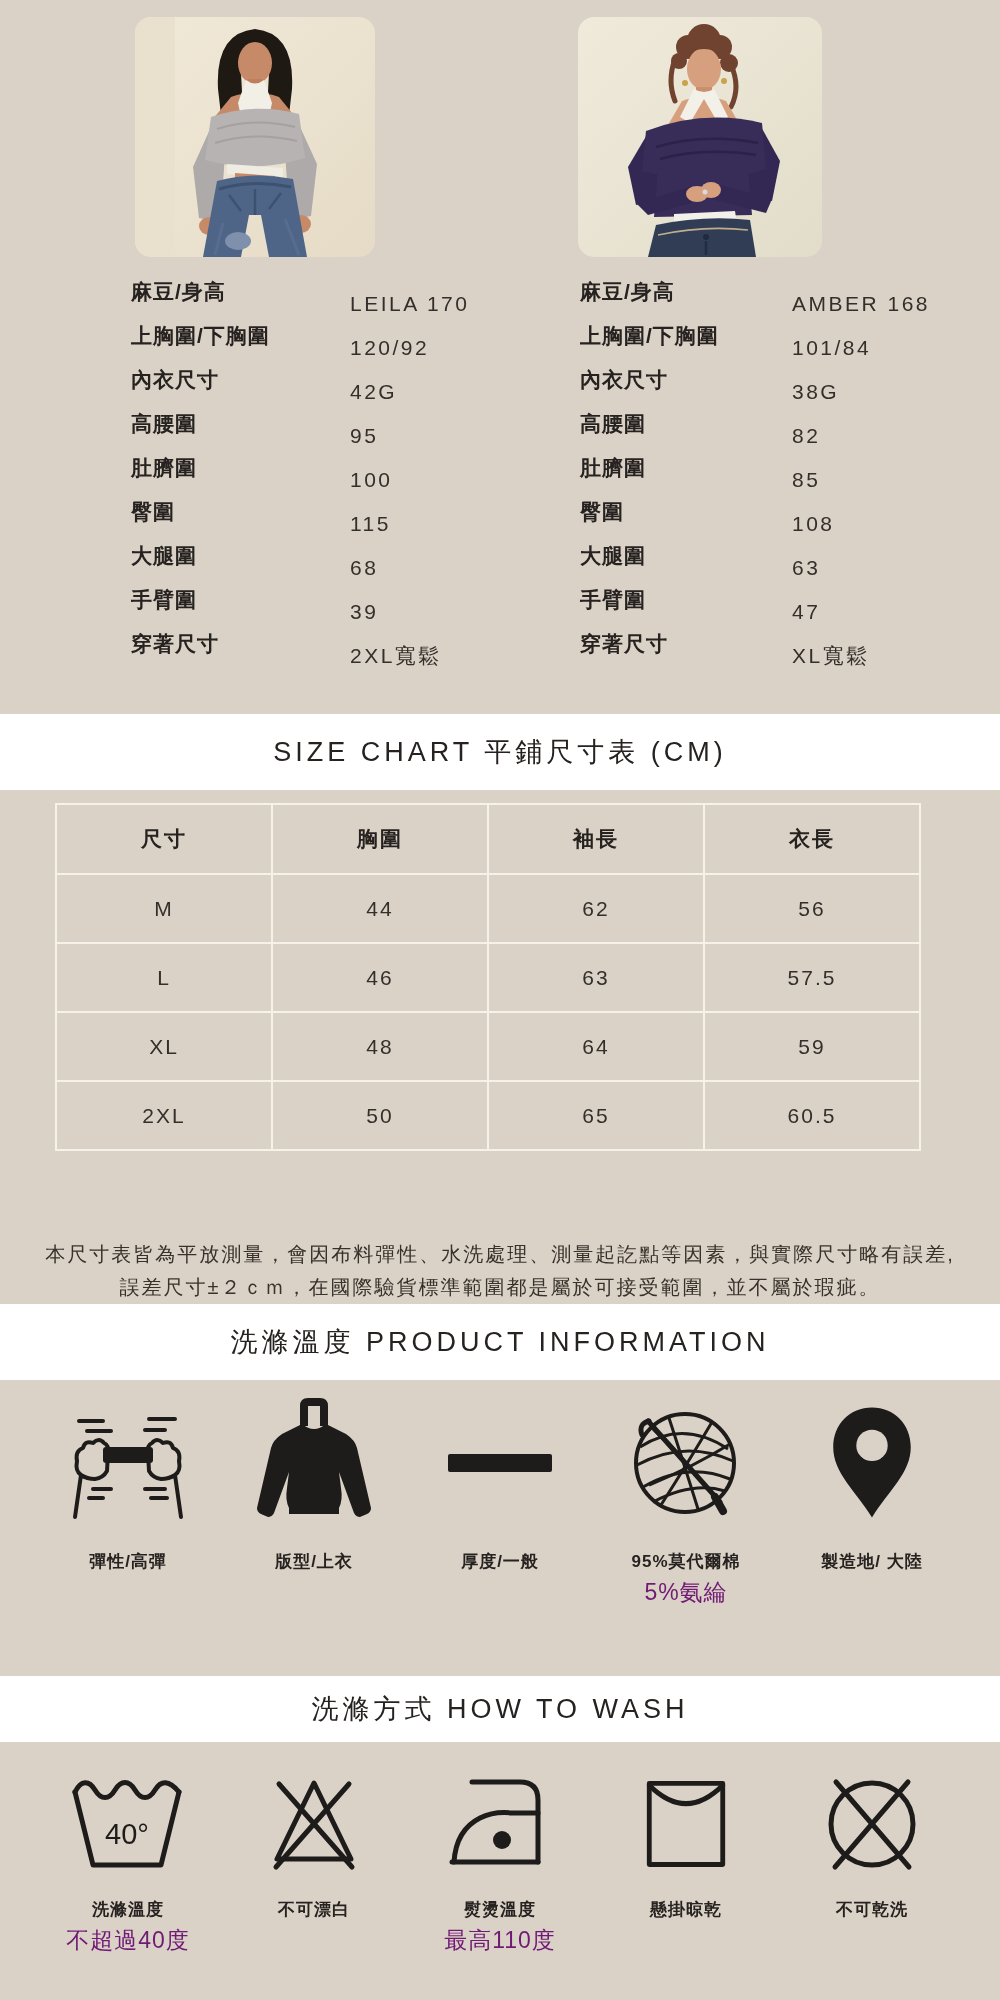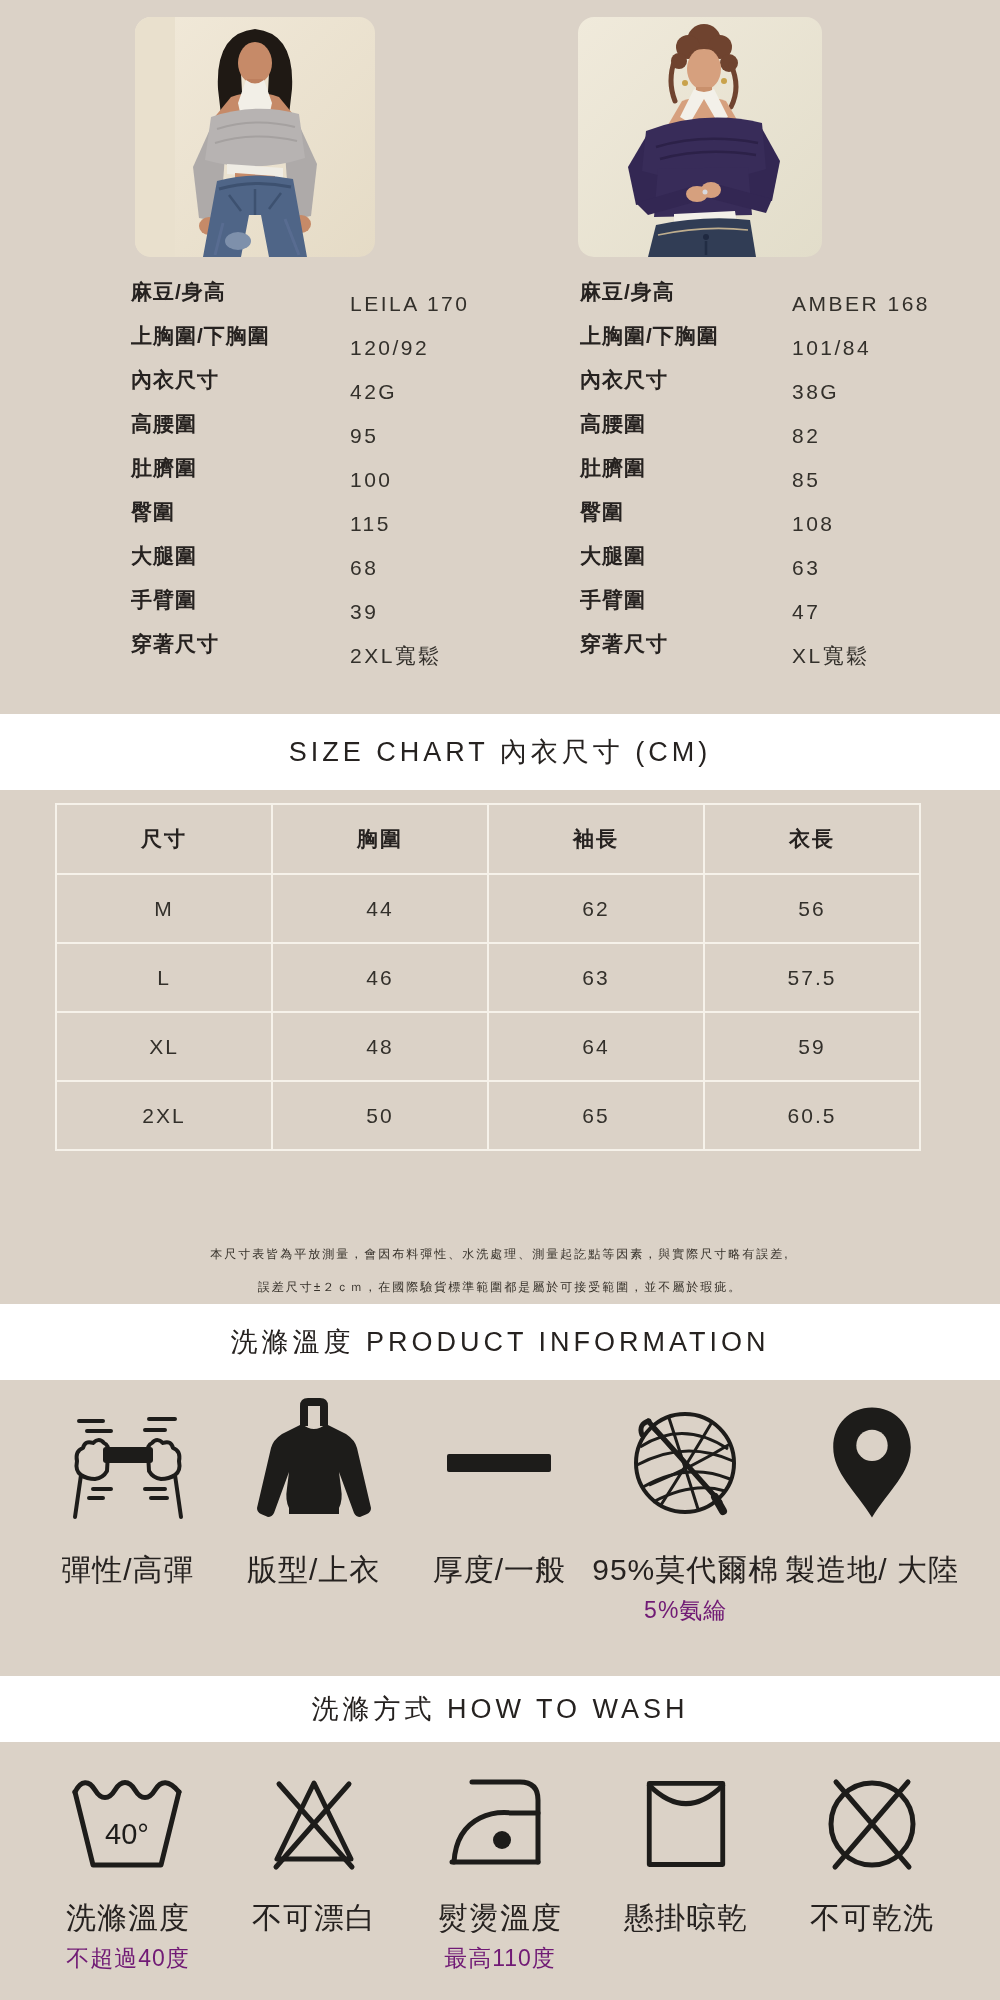--- a/index.html
+++ b/index.html
@@ -232,7 +232,7 @@
   </div>
 
   <div class="banner" id="banner-size">
-    <span>SIZE CHART 內衣尺寸 (CM)</span>
+    <span>SIZE CHART 平鋪尺寸表 (CM)</span>
   </div>
 
   <table class="size-table">

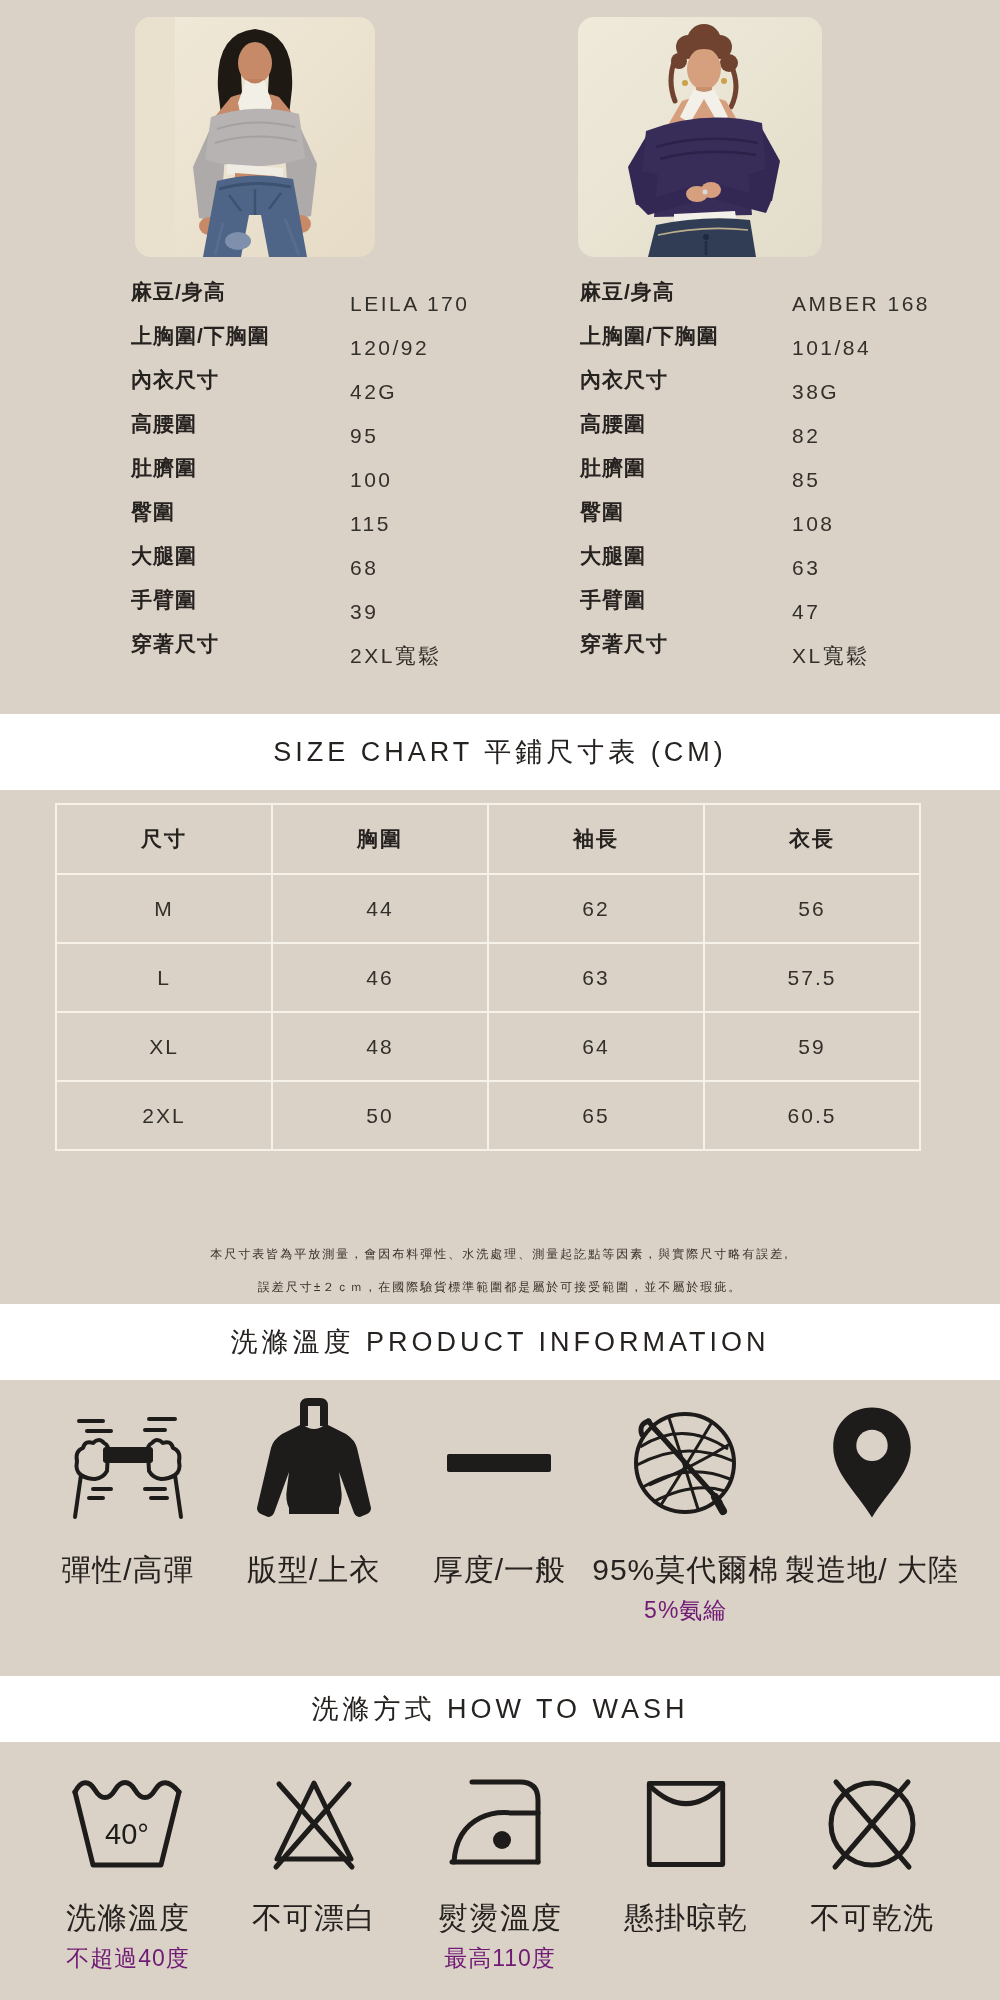--- a/index.html
+++ b/index.html
@@ -57,7 +57,7 @@
   
   #disclaimer{
     position:absolute;left:0;top:1238px;width:1000px;text-align:center;
-    font-size:12px;font-weight:500;letter-spacing:2px;line-height:33px;color:#37322b;
+    font-size:20px;font-weight:500;letter-spacing:2px;line-height:33px;color:#37322b;
   }
 
   

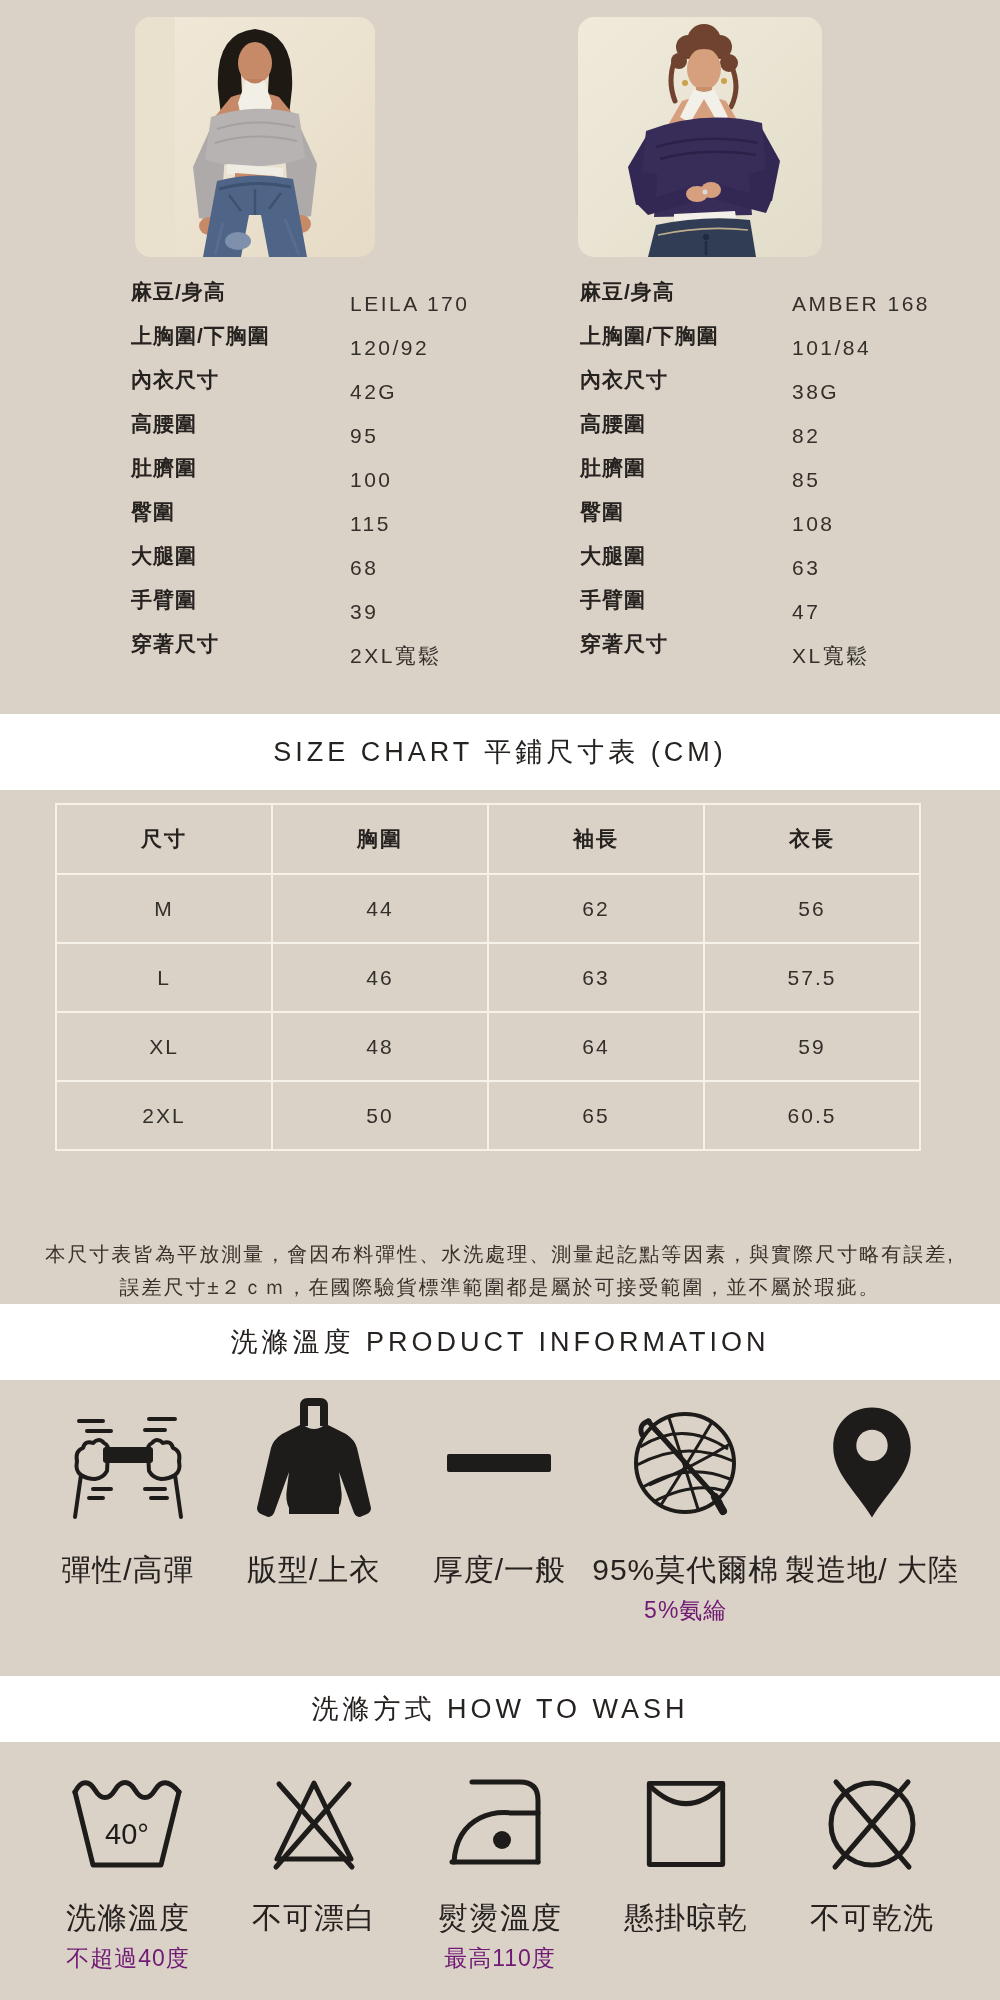--- a/index.html
+++ b/index.html
@@ -68,7 +68,7 @@
   .ibox{display:flex;align-items:center;justify-content:center;}
   #product-icons .ibox{height:132px;}
   #wash-icons .ibox{height:104px;}
-  .ilabel{margin-top:22px;font-size:30px;font-weight:400;letter-spacing:1px;color:#262220;white-space:nowrap;text-align:center;}
+  .ilabel{margin-top:22px;font-size:17px;font-weight:700;letter-spacing:1px;color:#262220;white-space:nowrap;text-align:center;}
   .ilabel2{margin-top:4px;font-size:23px;font-weight:500;letter-spacing:1px;color:#701a75;white-space:nowrap;text-align:center;min-height:28px;}
   #wash-icons .ilabel{margin-top:24px;}
 

